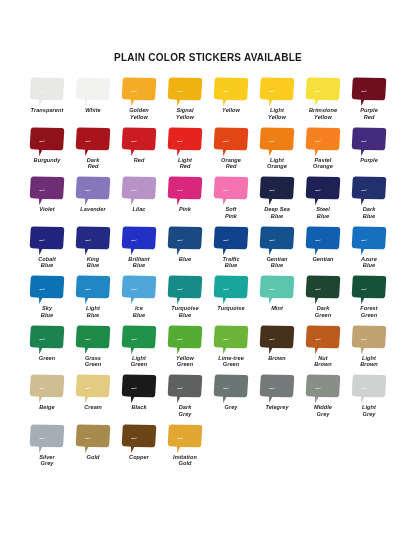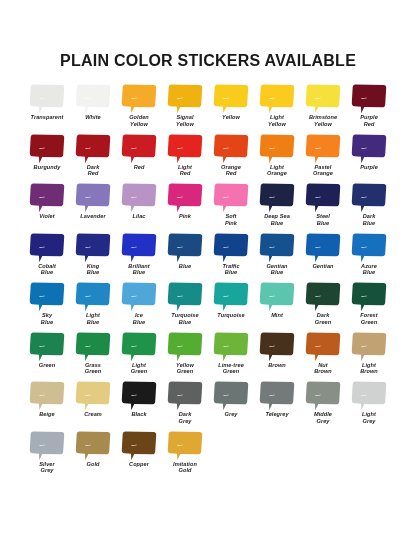--- a/index.html
+++ b/index.html
@@ -22,7 +22,7 @@
   }
   .page-title {
     text-align: center;
-    font-size: 16px;
+    font-size: 10px;
     font-weight: bold;
     letter-spacing: 0.25px;
     color: #1a1a1a;

